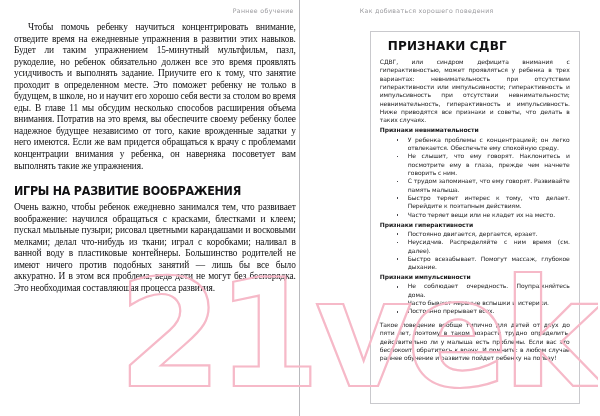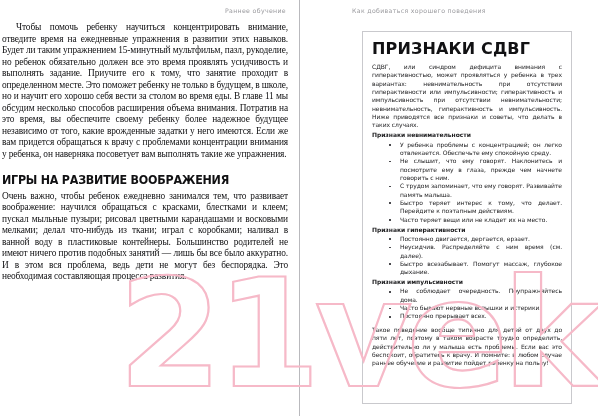--- a/index.html
+++ b/index.html
@@ -12,7 +12,7 @@
 
   
   .page{position:relative;height:416px;box-sizing:border-box;}
-  .page-left{width:296px;padding:0 8px 0 2px;}
+  .page-left{width:296px;padding:0 8px 0 2px;margin-left:12px;}
   .page-right{width:300px;padding:0 24px 0 24px;}
   .gutter{
     position:absolute;left:299px;top:0;width:1px;height:416px;

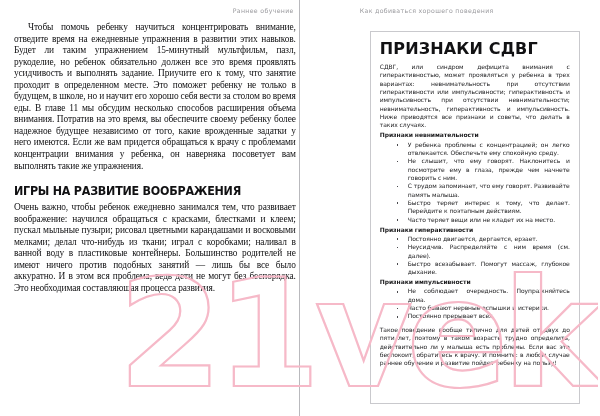--- a/index.html
+++ b/index.html
@@ -58,8 +58,8 @@
     color:#1b1b1d;
   }
   .box h3{
-    margin:0 0 5px 0;
-    font-size:16px;font-weight:bold;letter-spacing:.15px;
+    margin:0 0 5px 8px;
+    font-size:12px;font-weight:bold;letter-spacing:.15px;
     color:#111113;
   }
   .box p{

